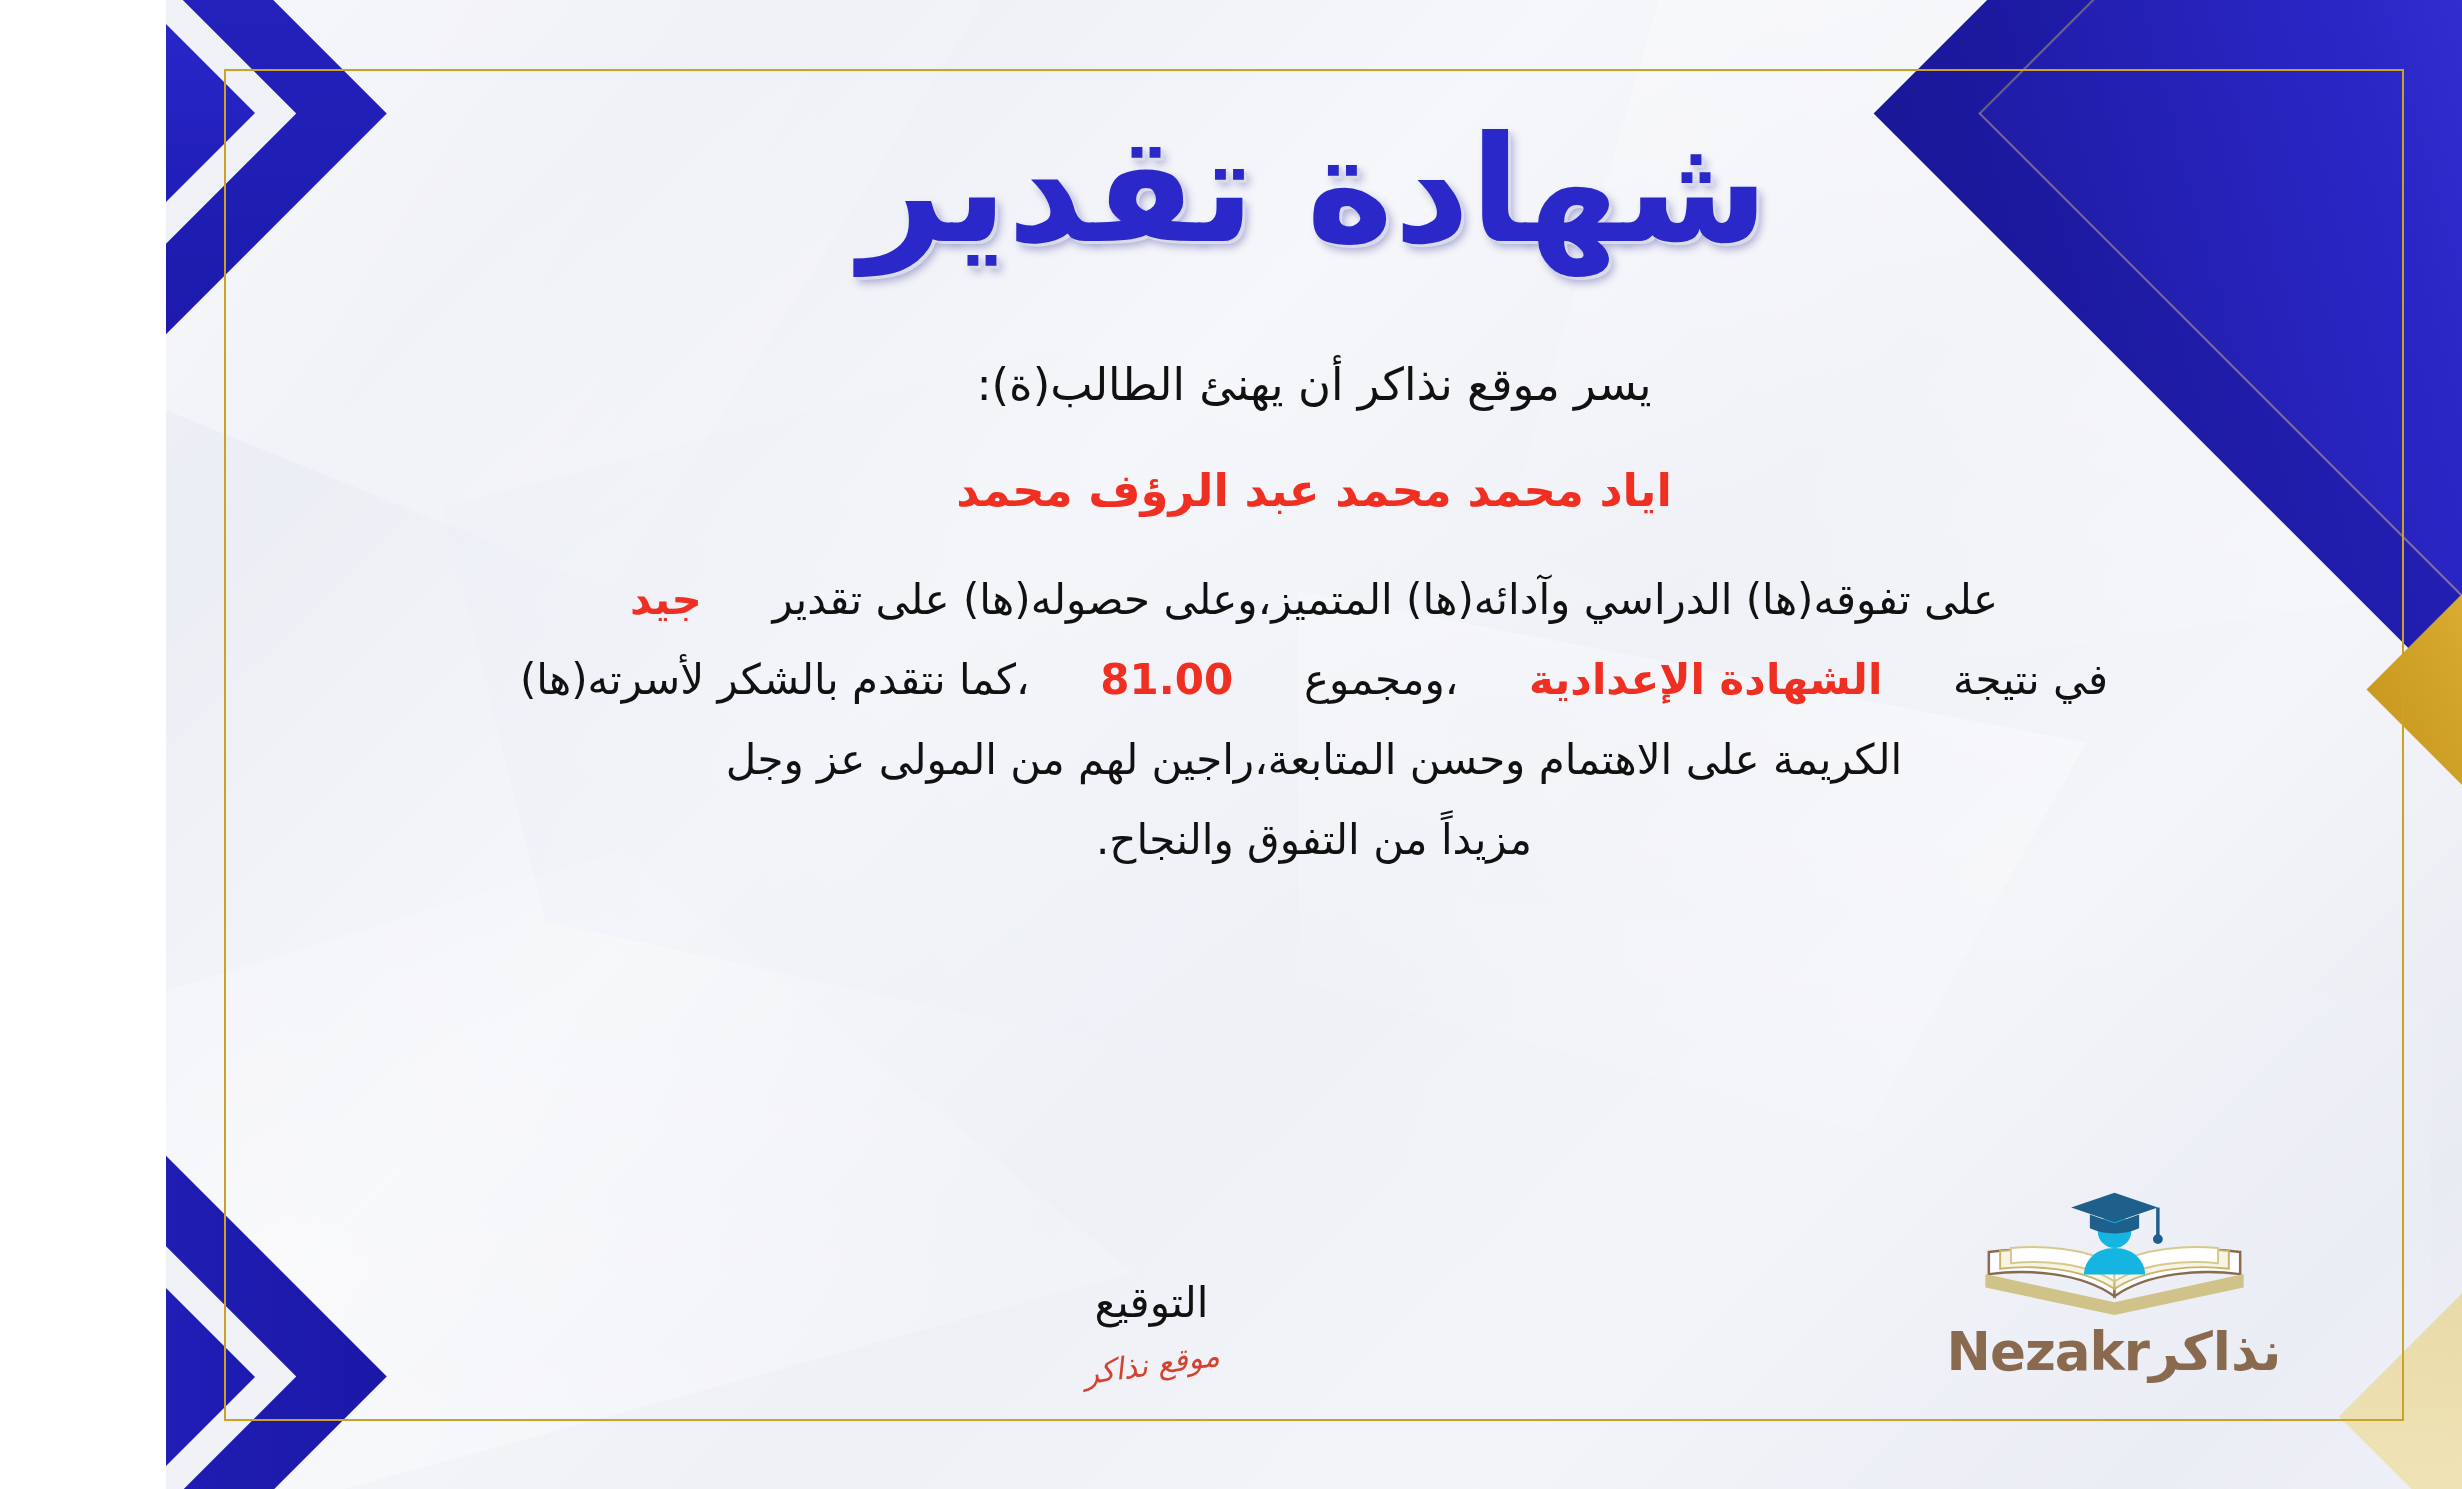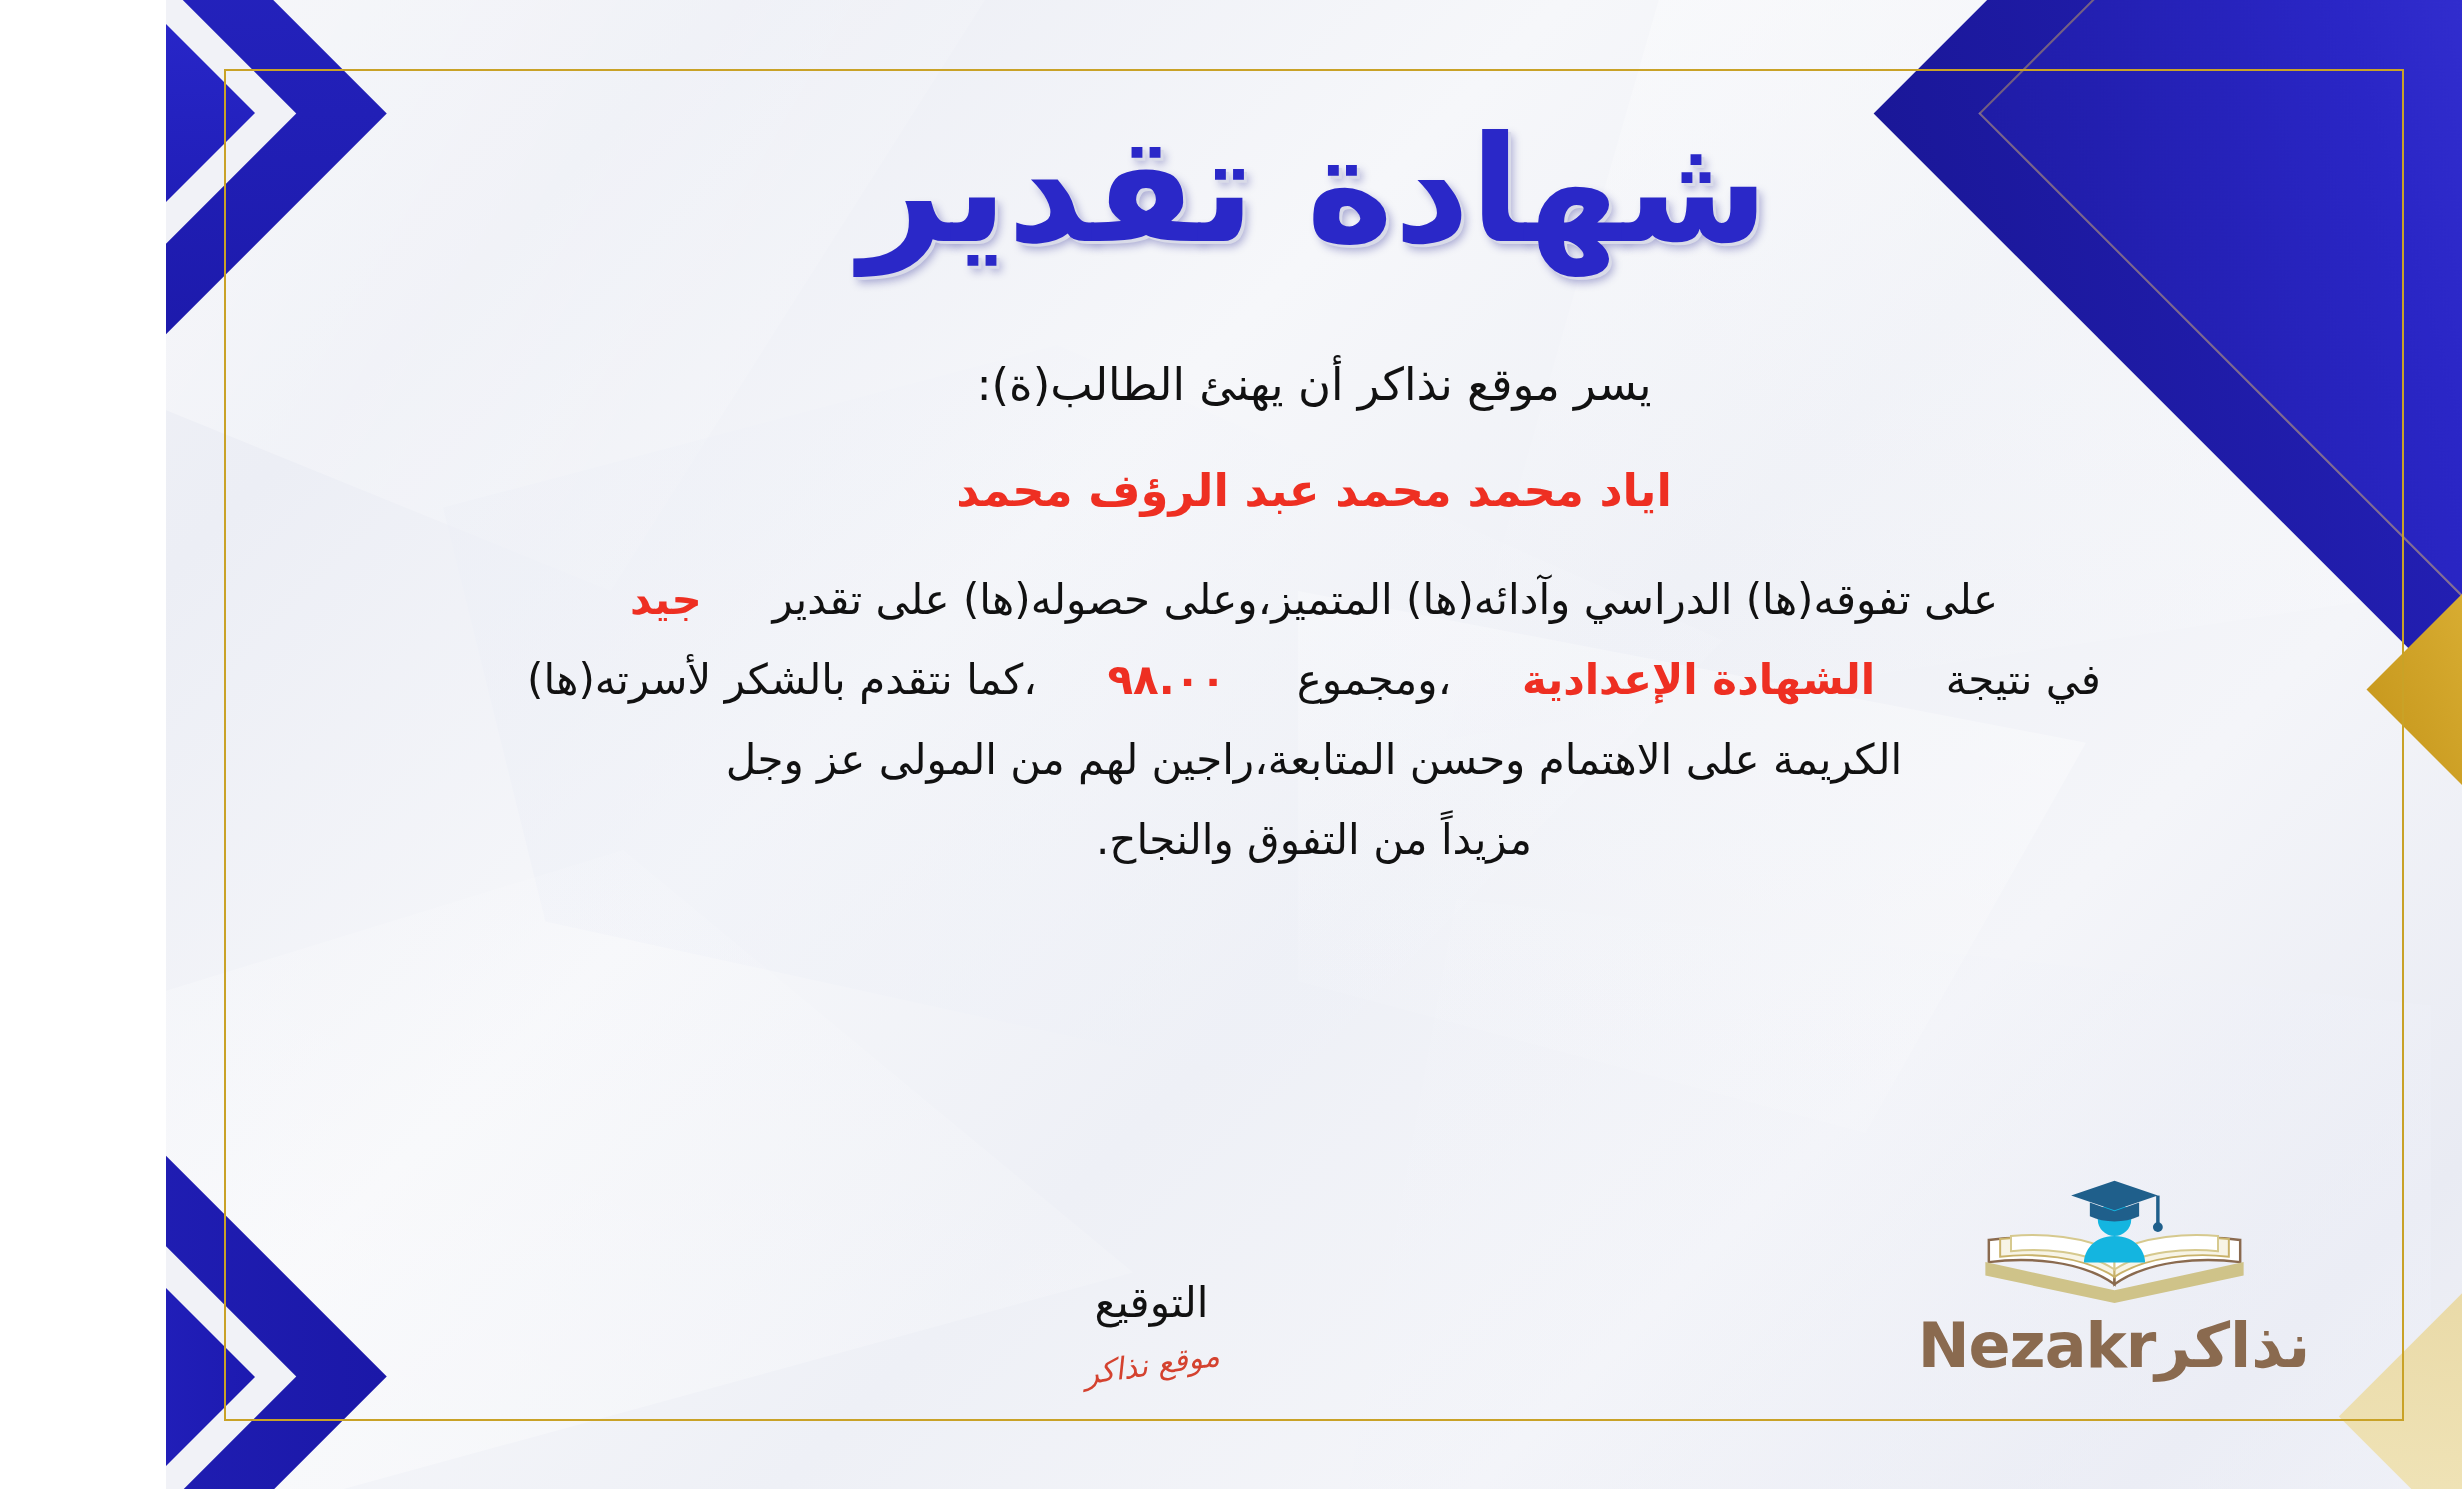--- a/index.html
+++ b/index.html
@@ -285,7 +285,7 @@
         <span class="sp"></span>
         <span>،ومجموع</span>
         <span class="sp"></span>
-        <span class="hl">٩٨.٠٠</span>
+        <span class="hl">81.00</span>
         <span class="sp"></span>
         <span>،كما نتقدم بالشكر لأسرته(ها)</span>
         <br>

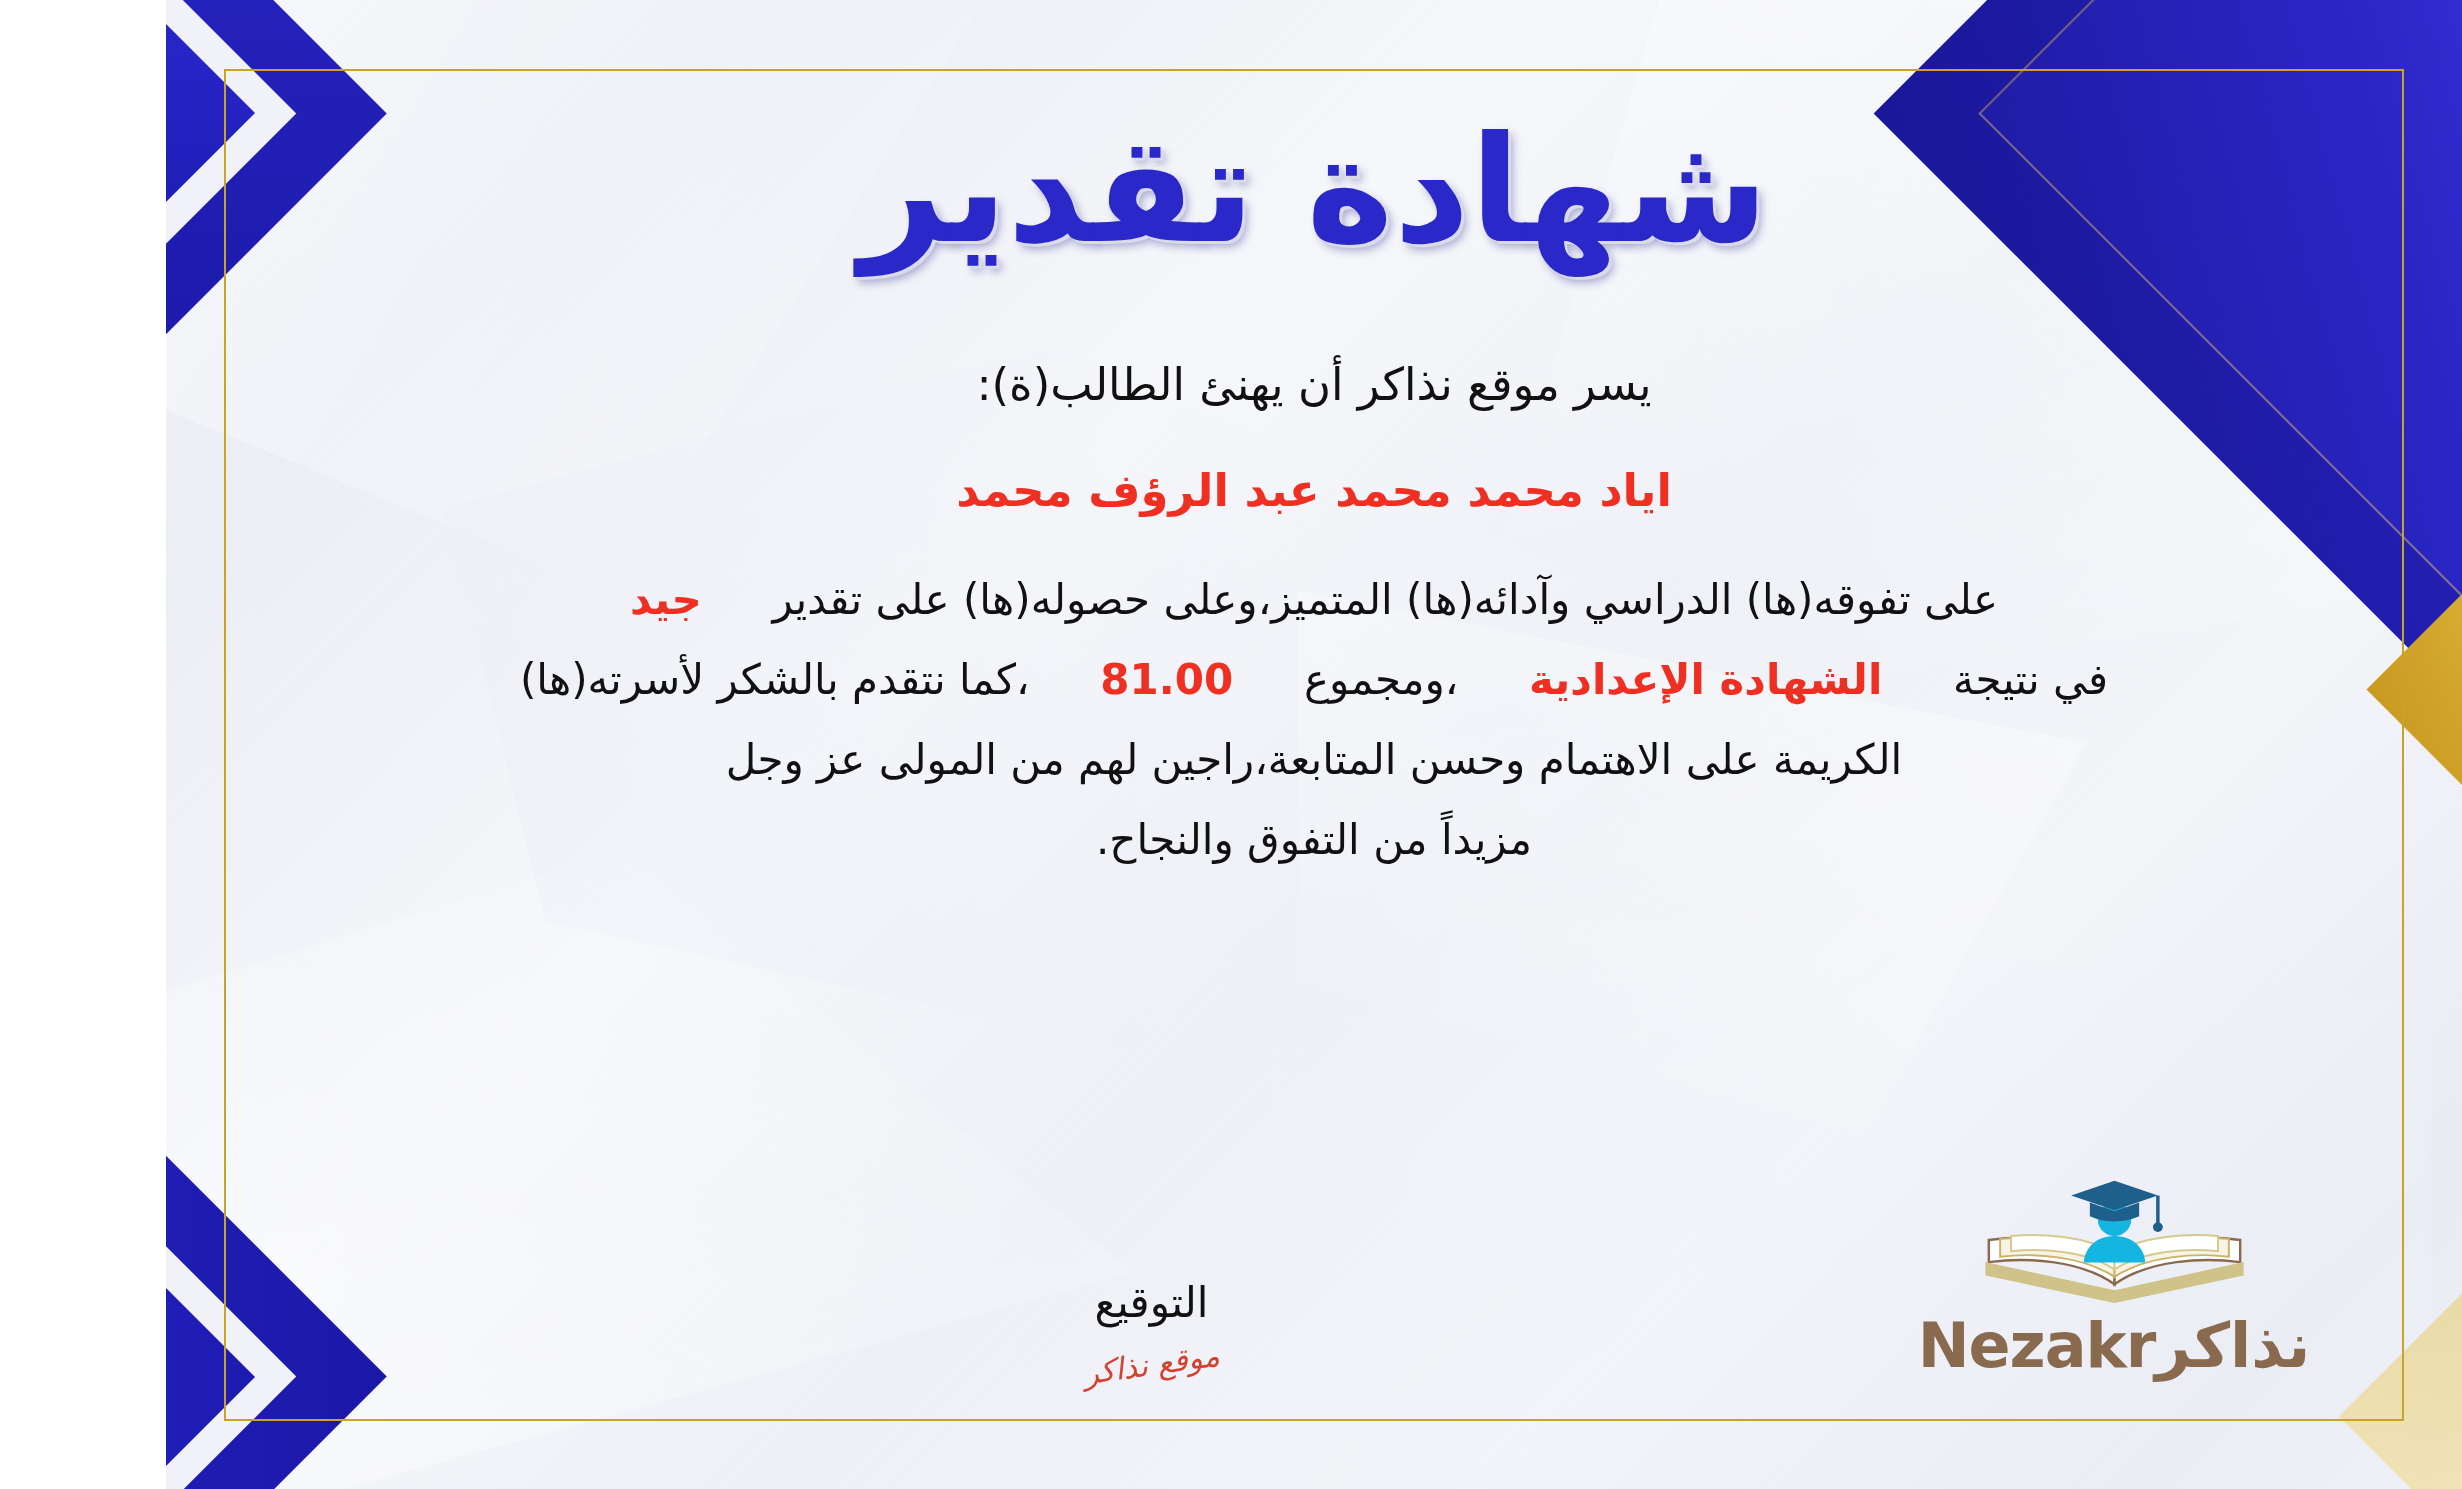--- a/index.html
+++ b/index.html
@@ -217,7 +217,7 @@
   .logo-mark { width: 345px; height: 148px; }
   .logo-text {
     margin-top: 0;
-    font-size: 62px;
+    font-size: 53px;
     font-weight: 700;
     color: #8a6a4f;
     letter-spacing: -1px;

